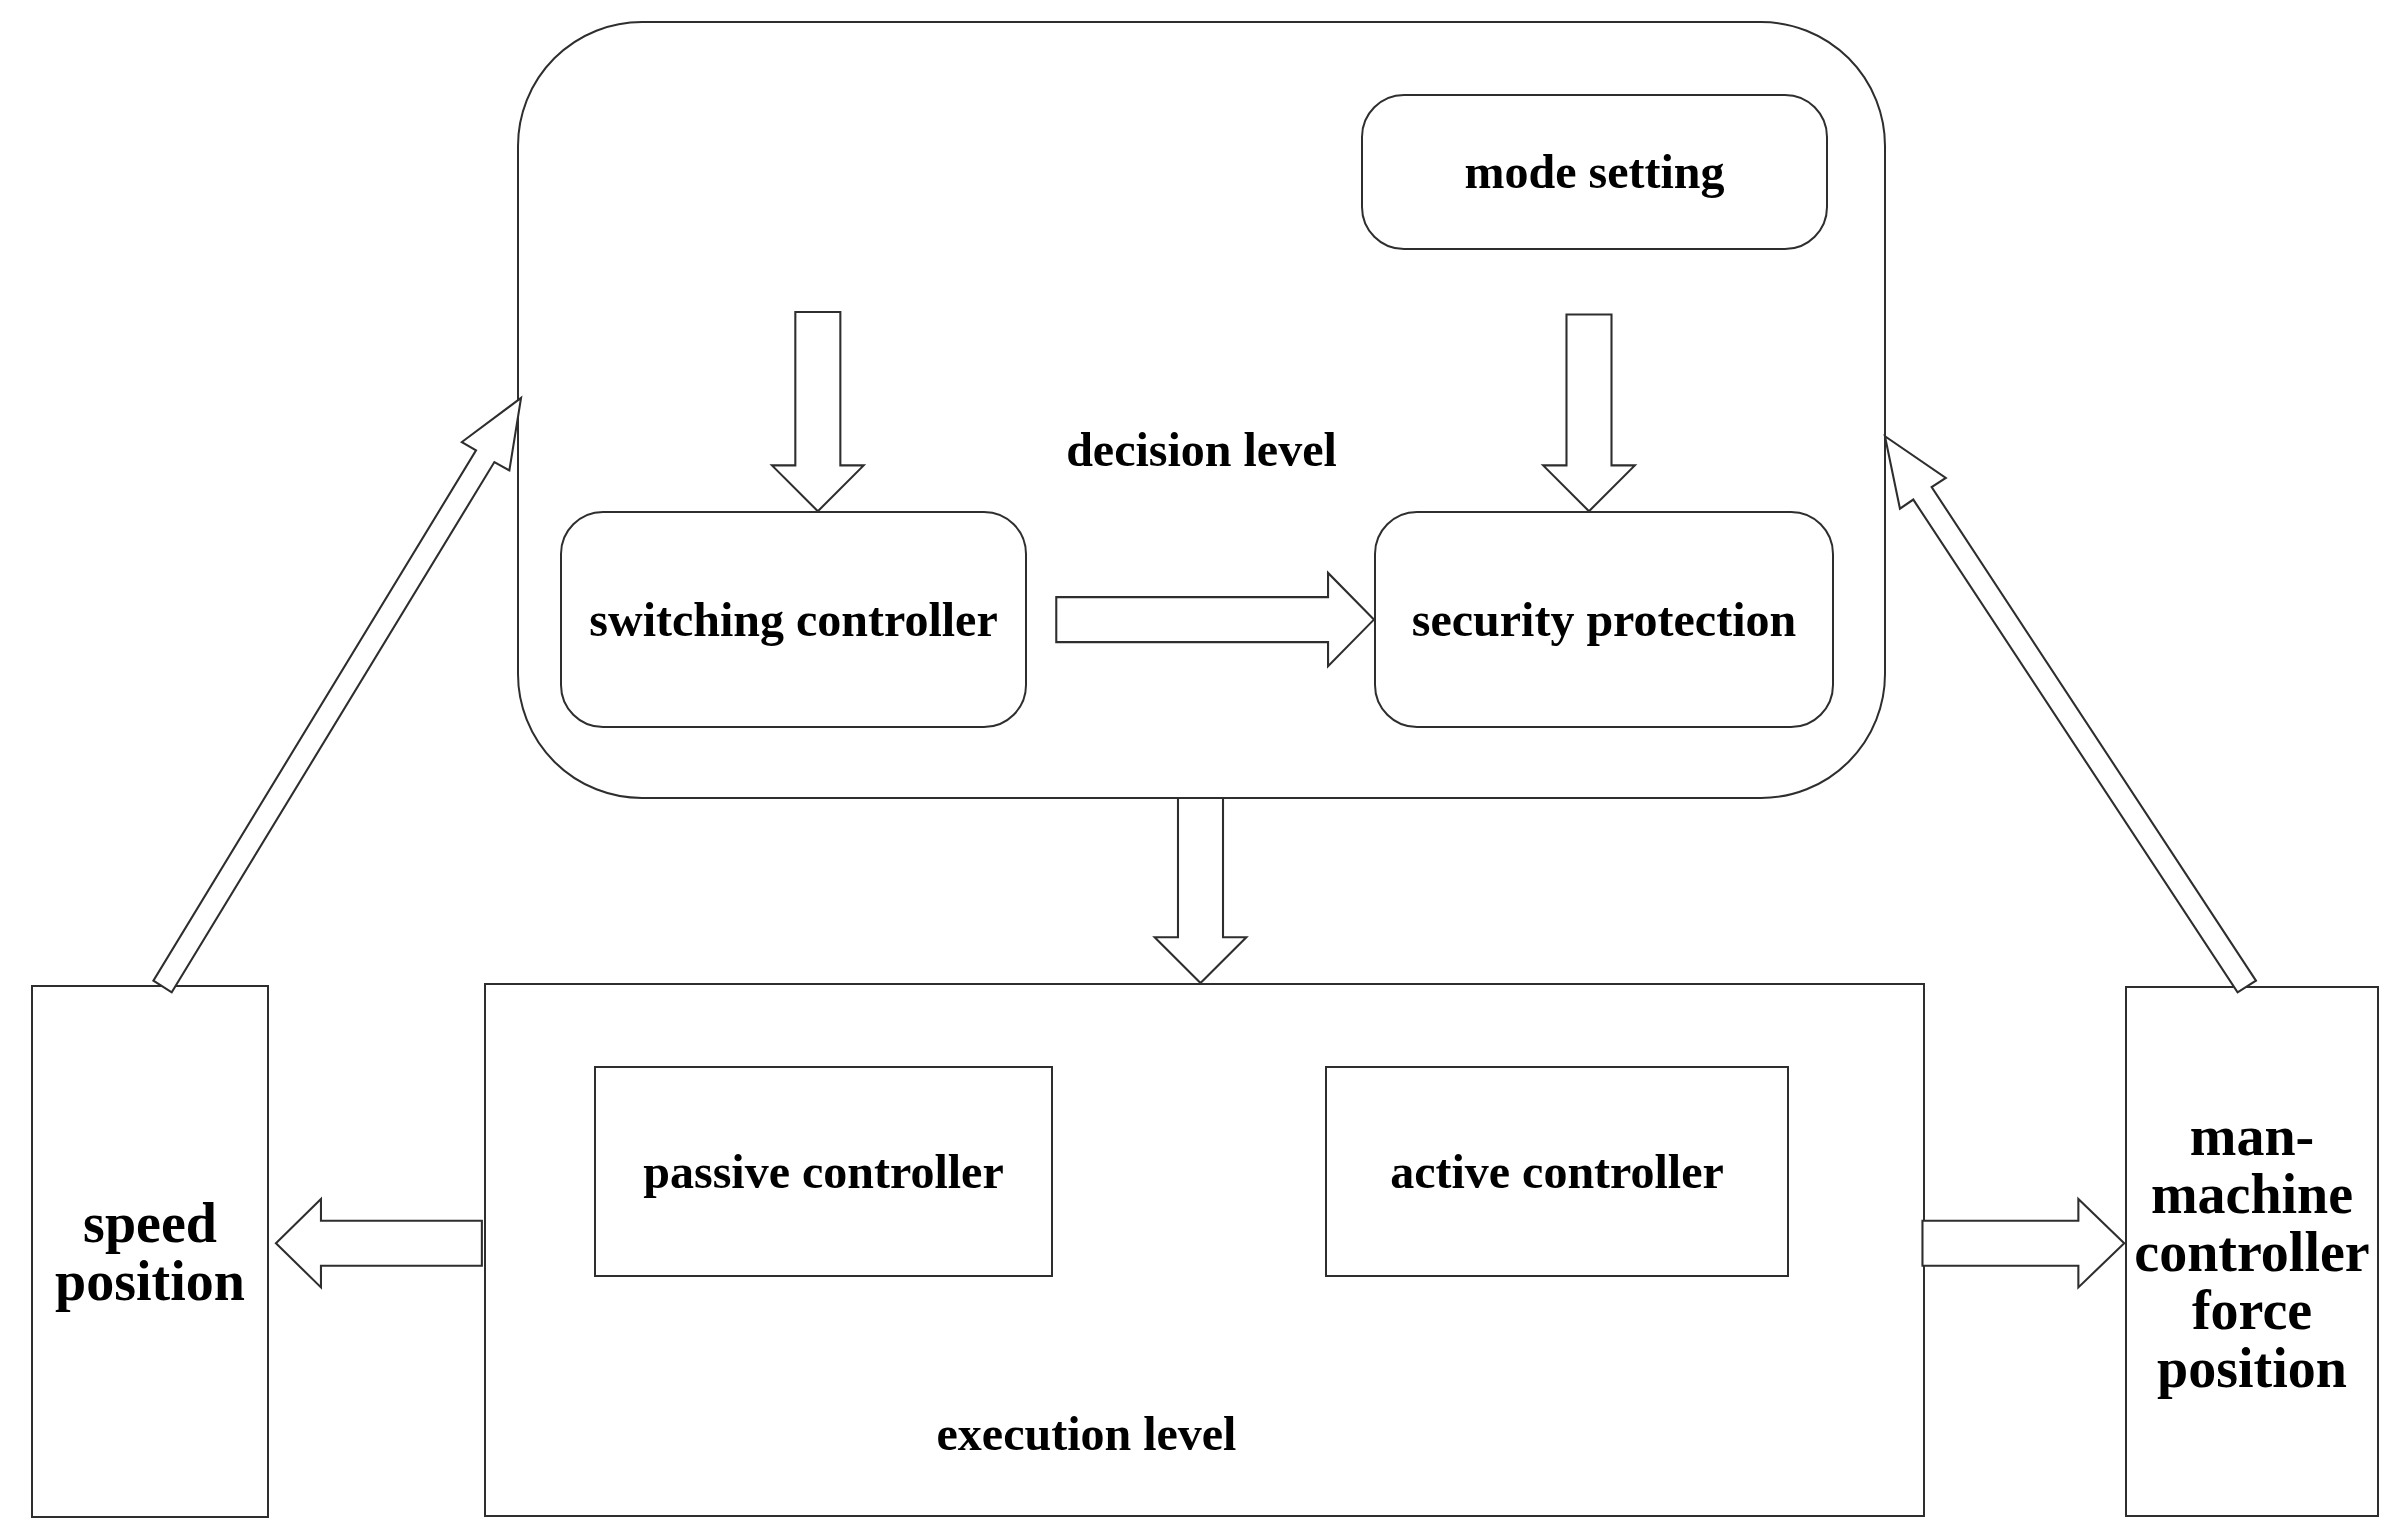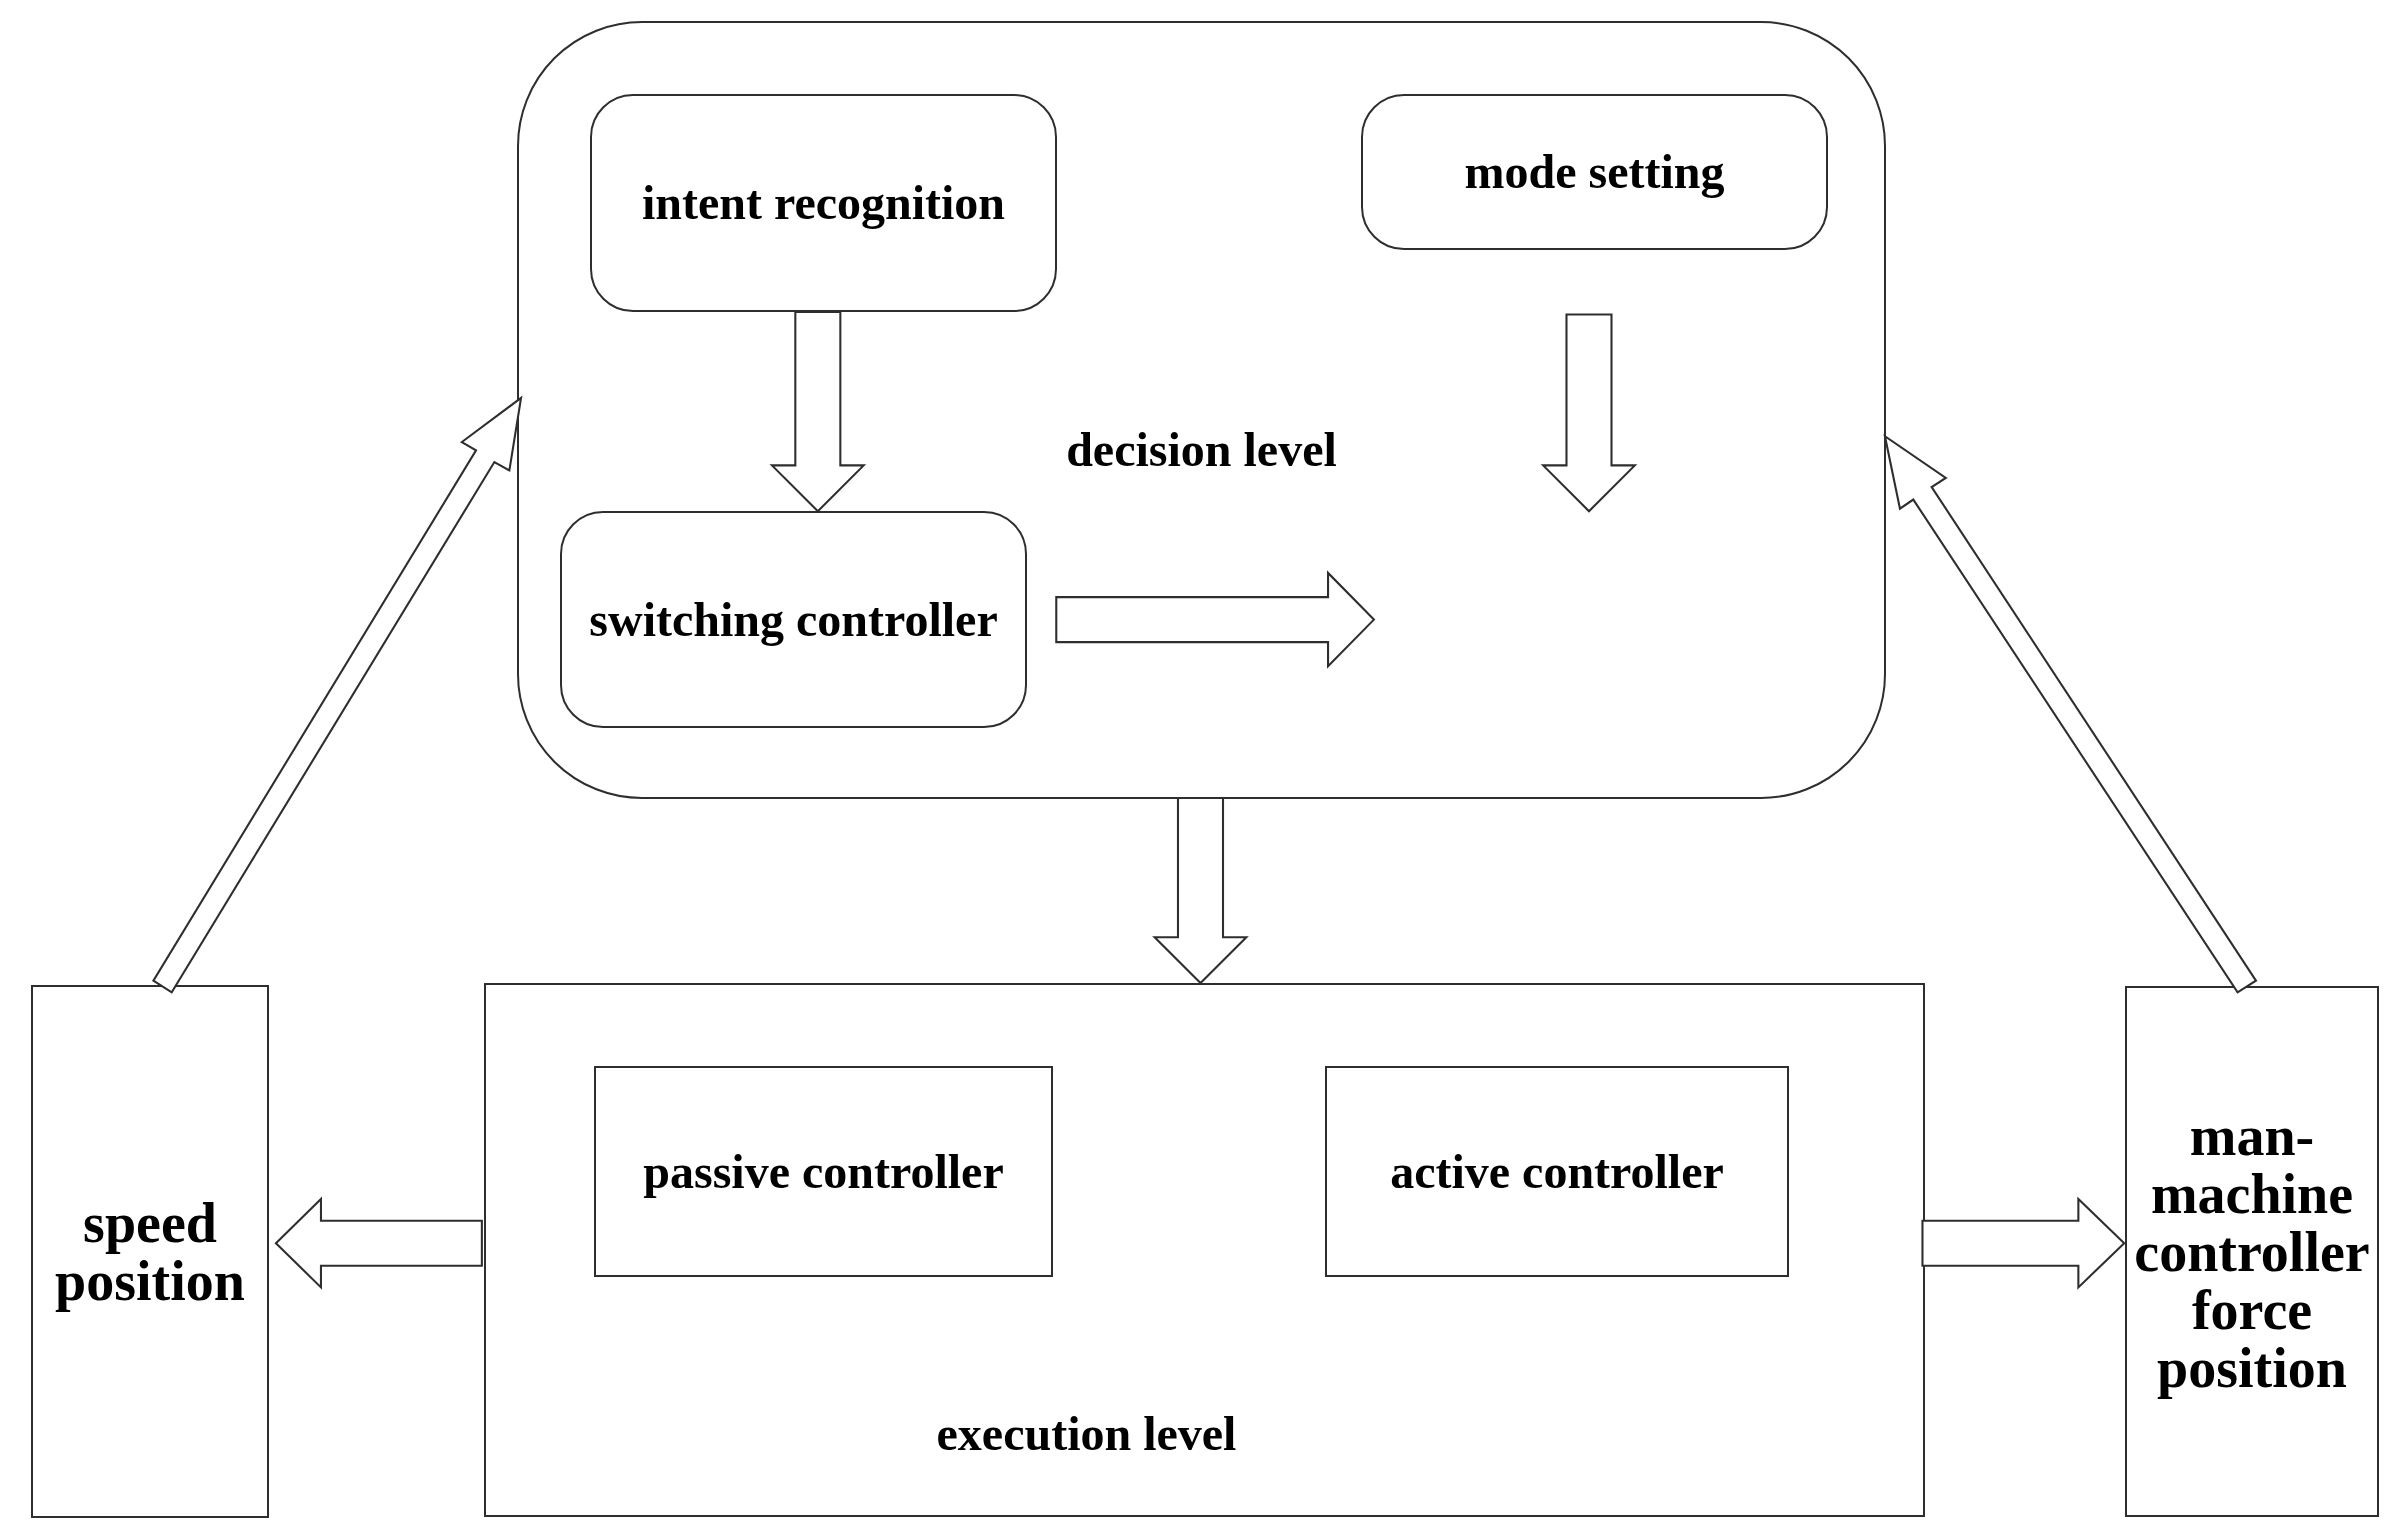--- a/index.html
+++ b/index.html
@@ -75,9 +75,6 @@
 
   <div class="frame" style="left:484px; top:983px; width:1441px; height:534px;"></div>
 
-  <div class="node rounded" style="left:590px; top:94px; width:467px; height:218px;">
-    <span>intent recognition</span>
-  </div>
 
   <div class="node rounded" style="left:1361px; top:94px; width:467px; height:156px;">
     <span>mode setting</span>

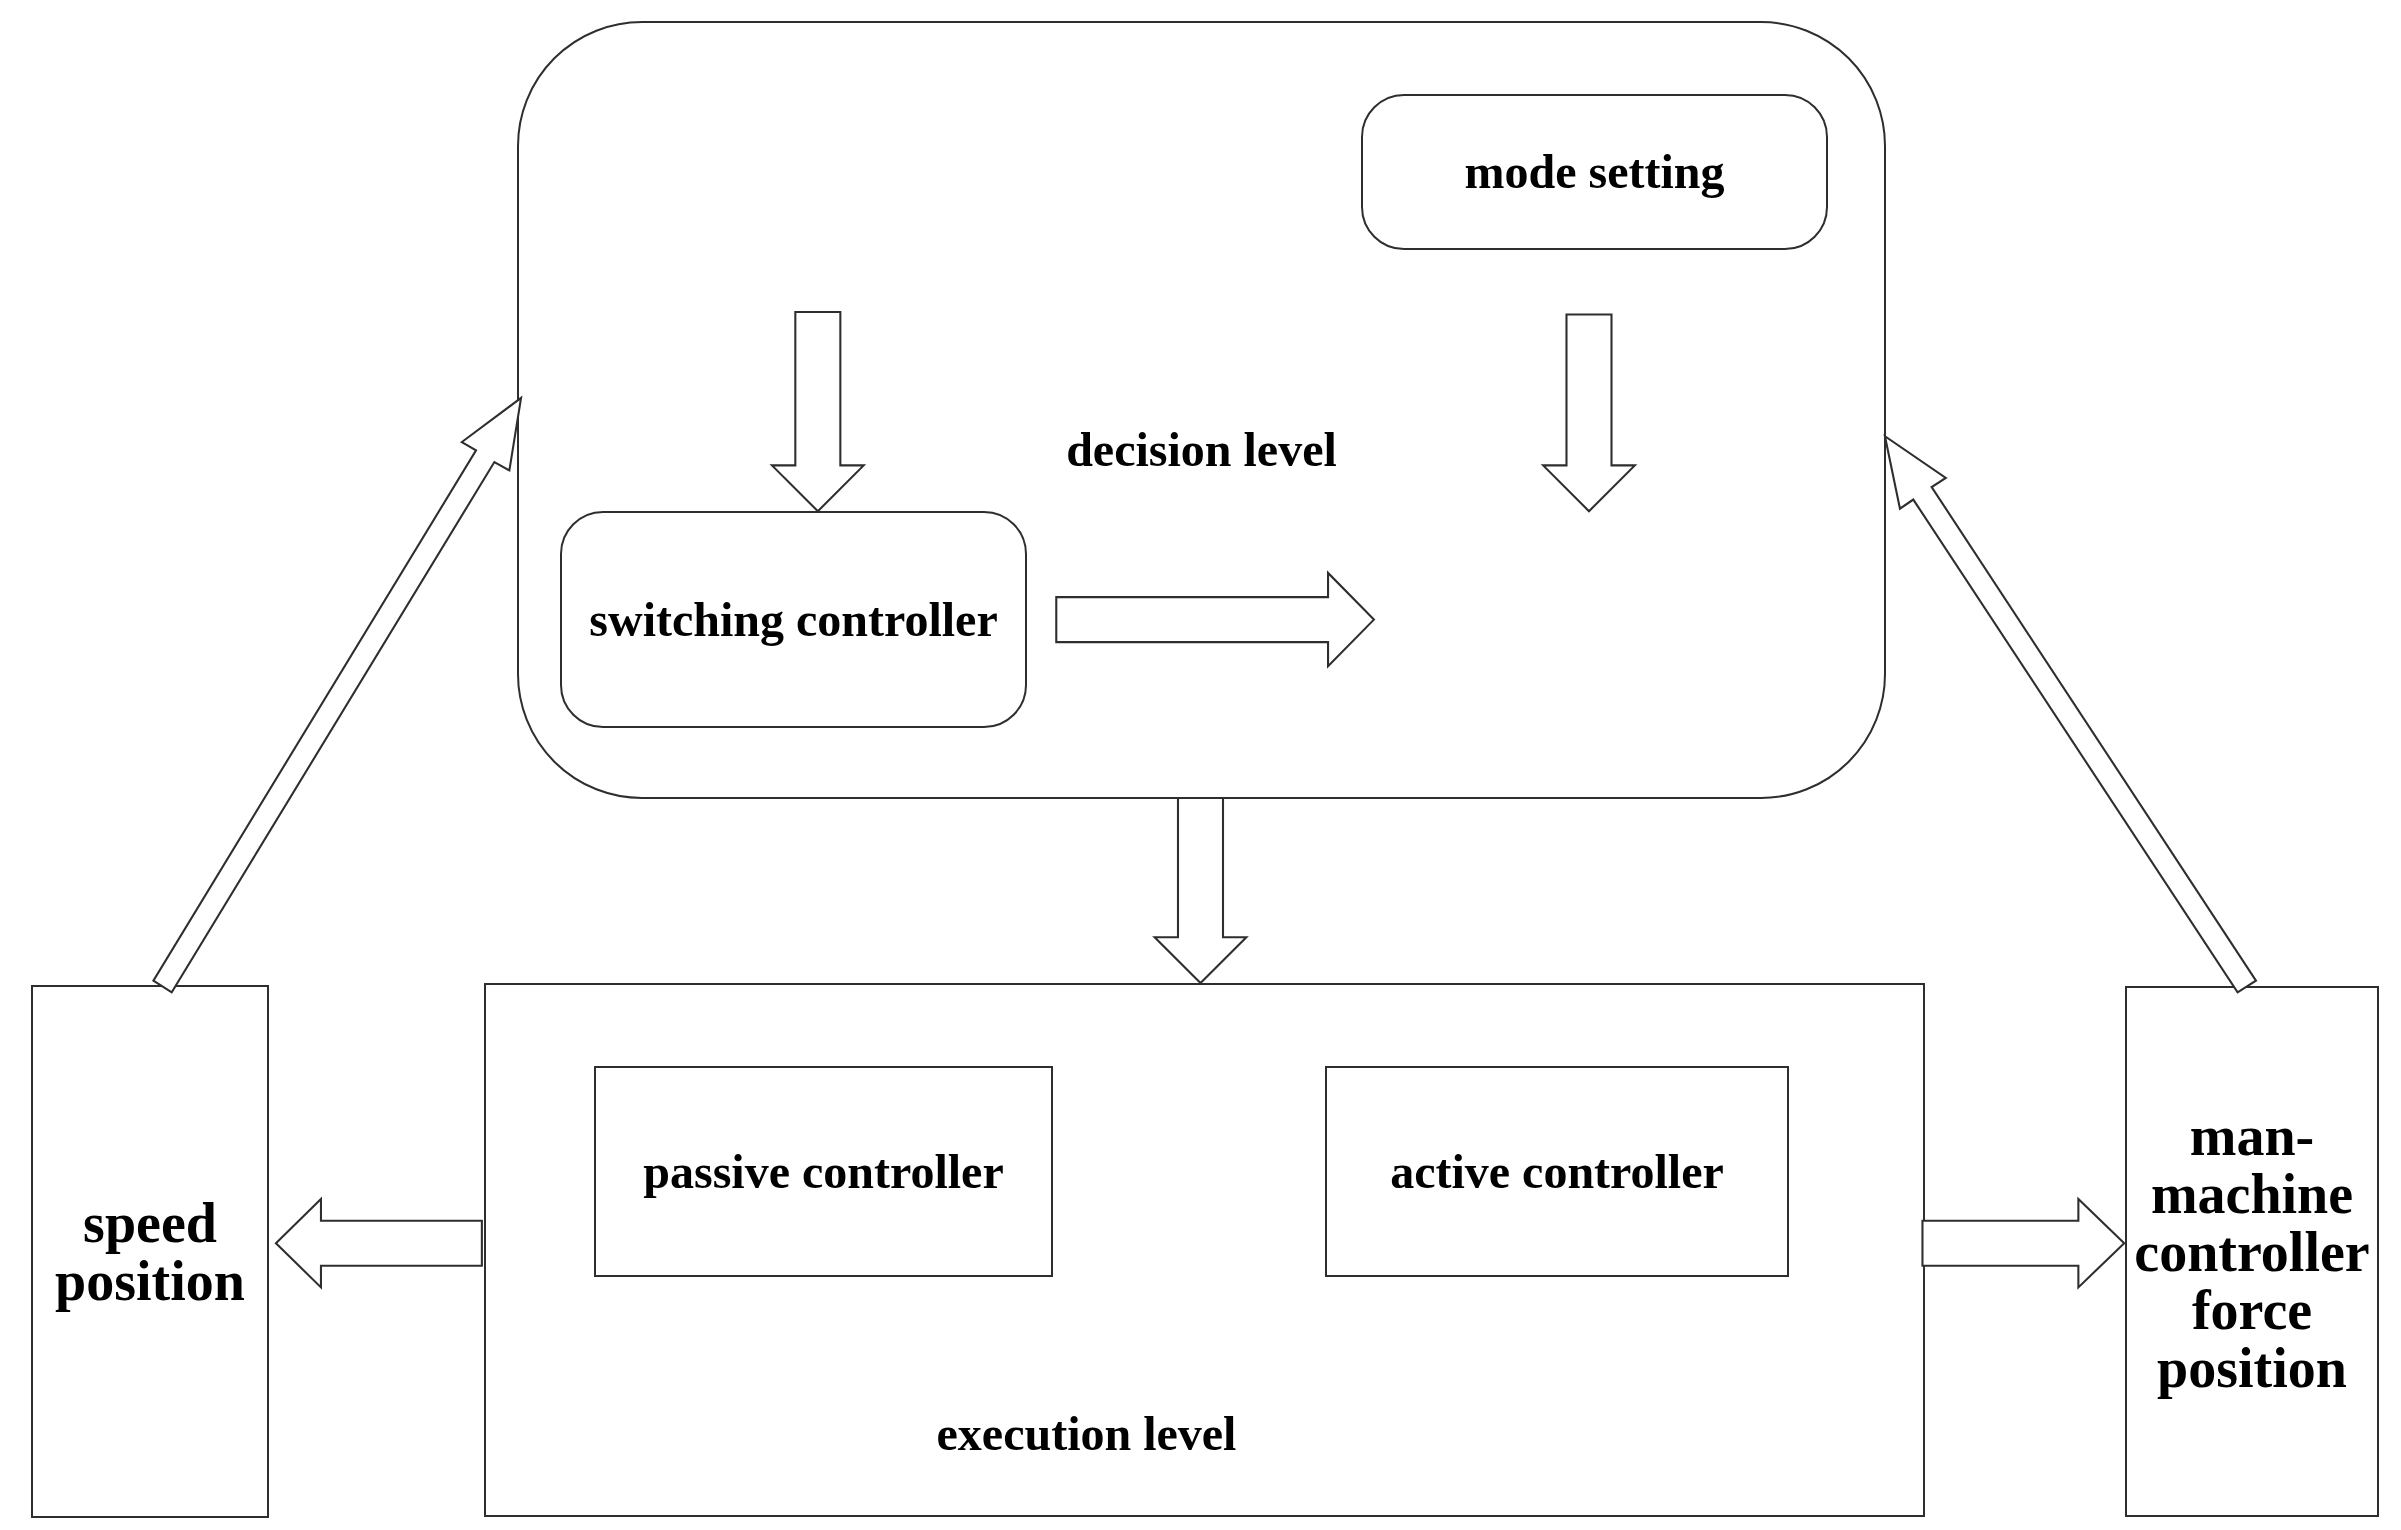--- a/index.html
+++ b/index.html
@@ -84,6 +84,9 @@
     <span>switching controller</span>
   </div>
 
+  <div class="node rounded" style="left:1374px; top:511px; width:460px; height:217px;">
+    <span>security protection</span>
+  </div>
 
   <div class="level-label" style="left:517px; top:407px; width:1369px;">
     <span>decision level</span>

